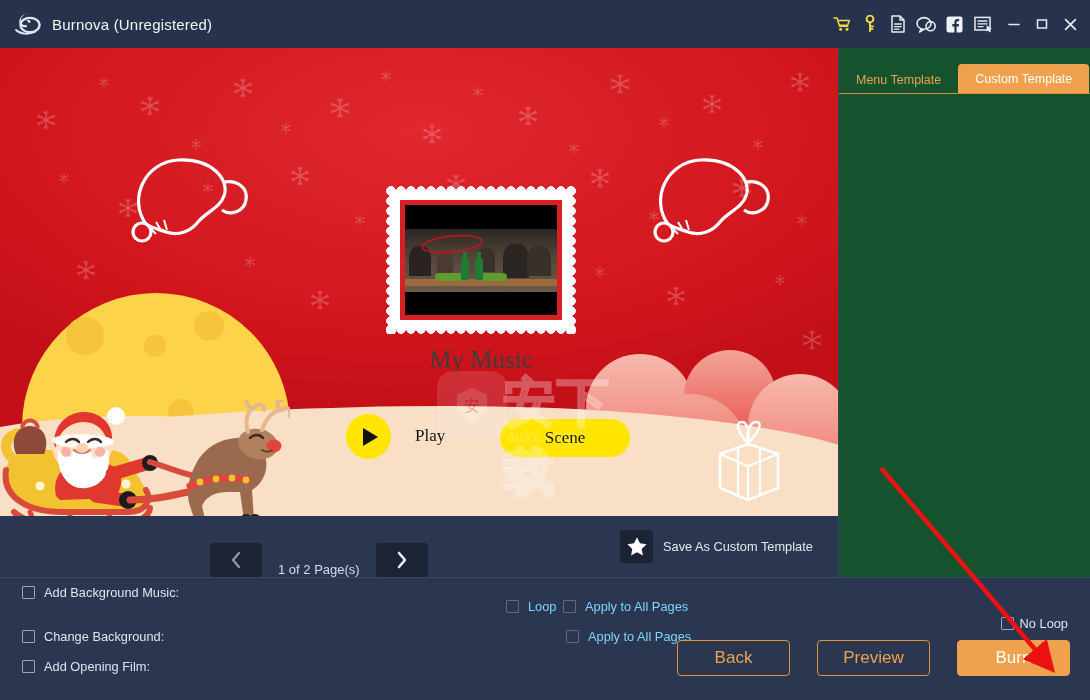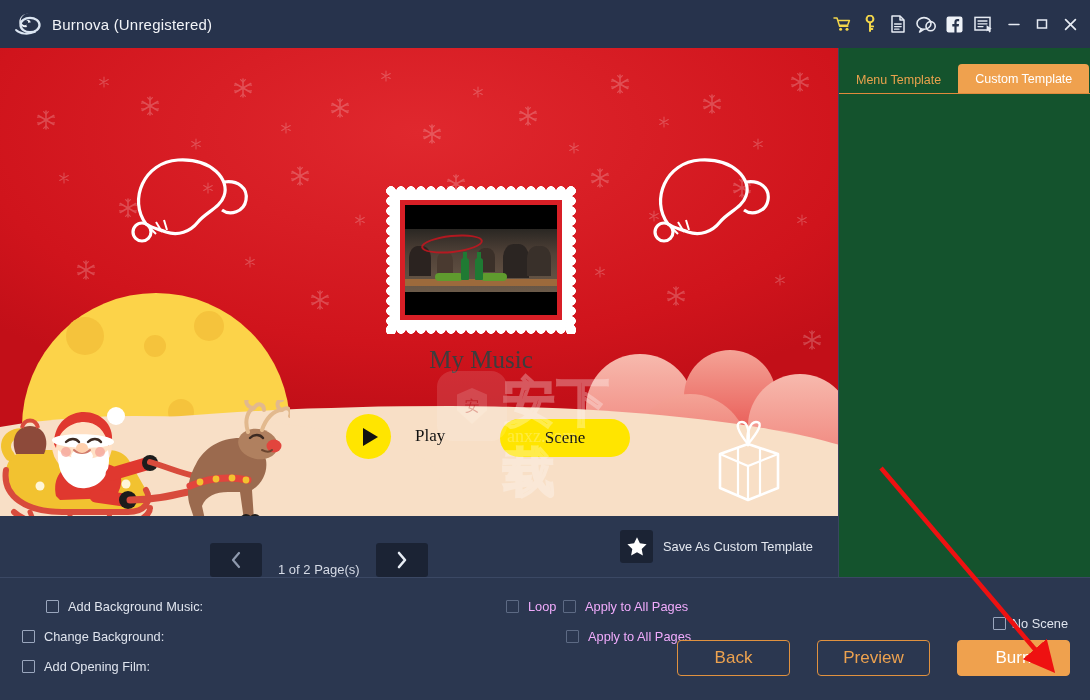--- a/index.html
+++ b/index.html
@@ -620,7 +620,7 @@
 
   <div class="bottom">
 
-    <div class="row" style="top:21px;margin-left:24px;">
+    <div class="row" style="top:7px;">
       <span class="chk"></span>
       <span class="lbl">Add Background Music:</span>
     </div>

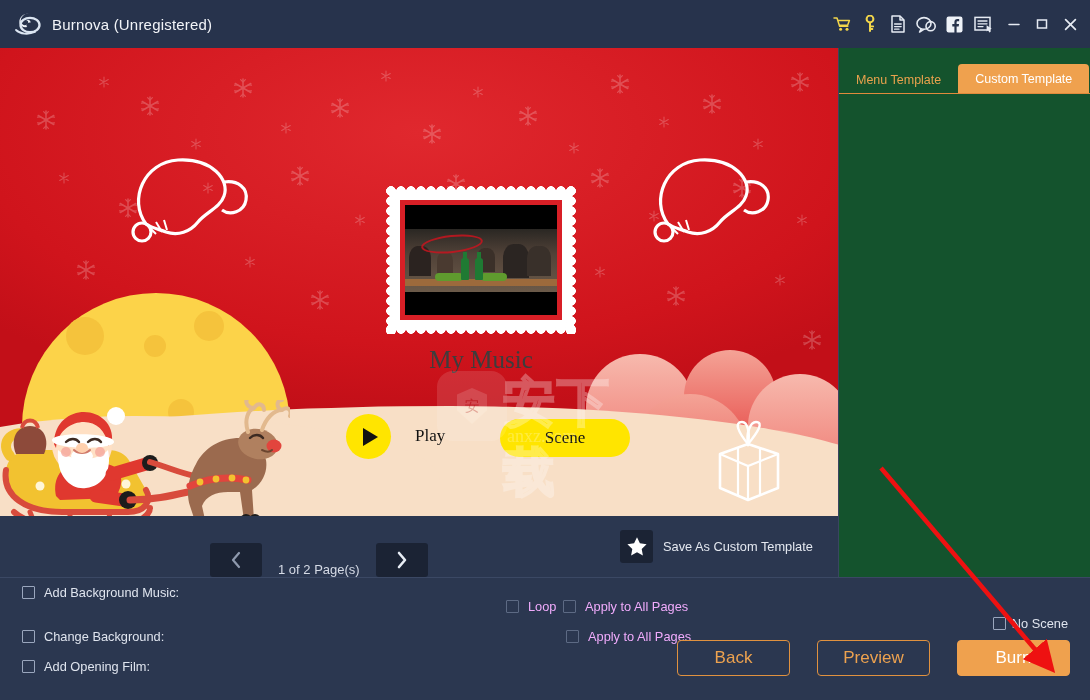--- a/index.html
+++ b/index.html
@@ -275,7 +275,7 @@
   }
   .chk.dim { border-color: #5d6a84; }
   .lbl { color: #dfe4ee; font-size: 12.8px; margin-left: 9px; white-space: nowrap; }
-  .lbl.dim { color: #f0abfc; text-align: right; }
+  .lbl.dim { color: #7dd3fc; text-align: right; }
 
   .nomenu {
     position: absolute; right: 22px; top: 38px;

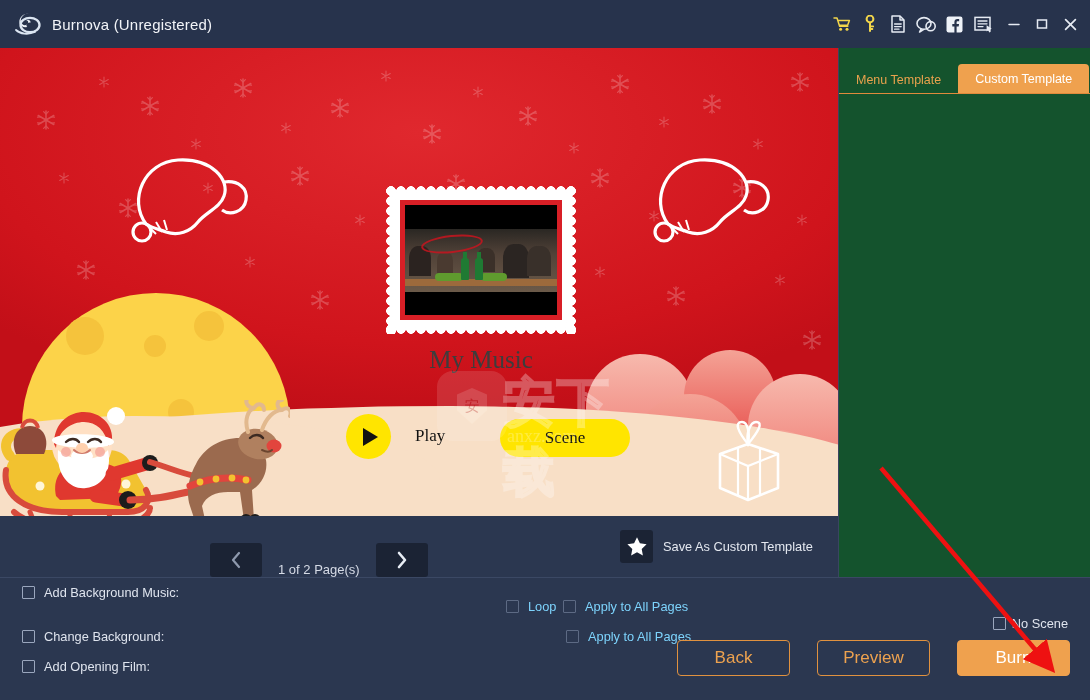--- a/index.html
+++ b/index.html
@@ -651,7 +651,7 @@
 
     <div class="nomenu">
       <span class="chk"></span>
-      <span class="lbl" style="margin-left:6px;">No Scene</span>
+      <span class="lbl" style="margin-left:6px;">No Loop</span>
     </div>
 
     <div class="btnrow">

